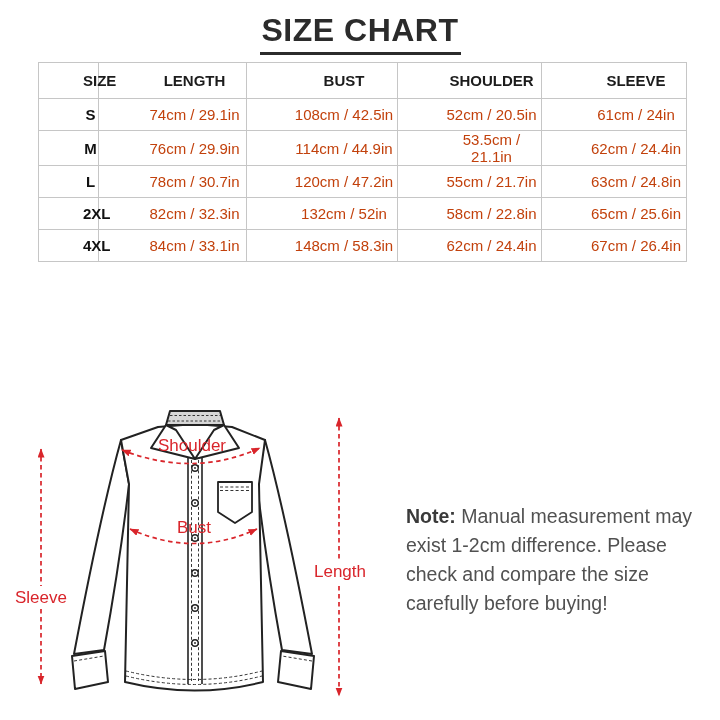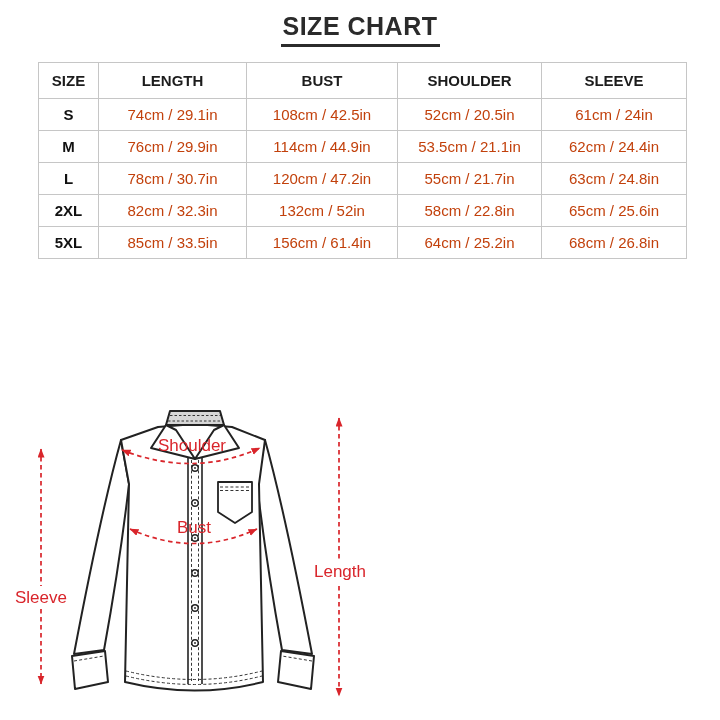--- a/index.html
+++ b/index.html
@@ -22,7 +22,7 @@
   }
   .page-title {
     display: inline-block;
-    font-size: 25px;
+    font-size: 32px;
     font-weight: bold;
     letter-spacing: 0.5px;
     color: #2b2b2b;

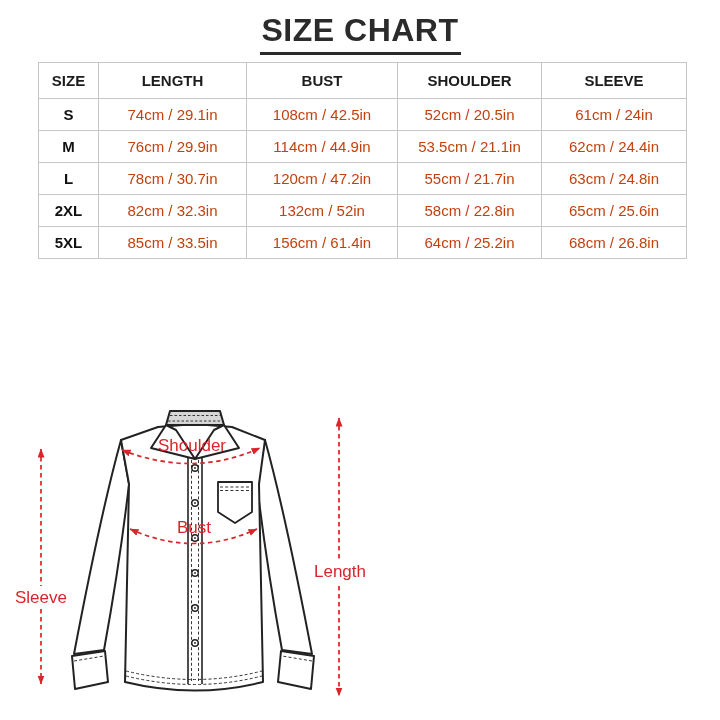--- a/index.html
+++ b/index.html
@@ -42,6 +42,7 @@
     text-align: center;
     vertical-align: middle;
     background: #ffffff;
+    padding-left: 44px;
   }
   .size-table th {
     height: 36px;

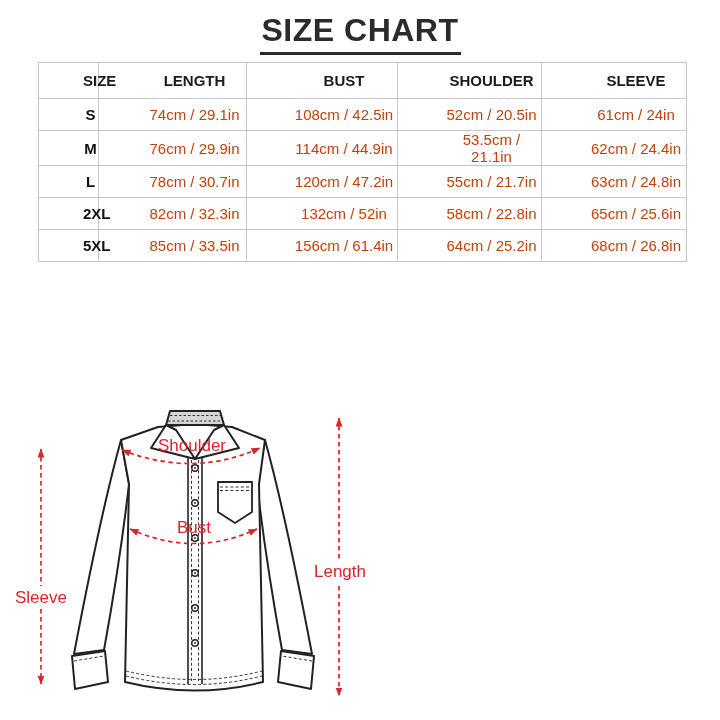--- a/index.html
+++ b/index.html
@@ -134,6 +134,13 @@
         <td>132cm / 52in</td>
         <td>58cm / 22.8in</td>
         <td>65cm / 25.6in</td>
+      </tr>
+      <tr>
+        <td class="size-col">4XL</td>
+        <td>84cm / 33.1in</td>
+        <td>148cm / 58.3in</td>
+        <td>62cm / 24.4in</td>
+        <td>67cm / 26.4in</td>
       </tr>
       <tr>
         <td class="size-col">5XL</td>

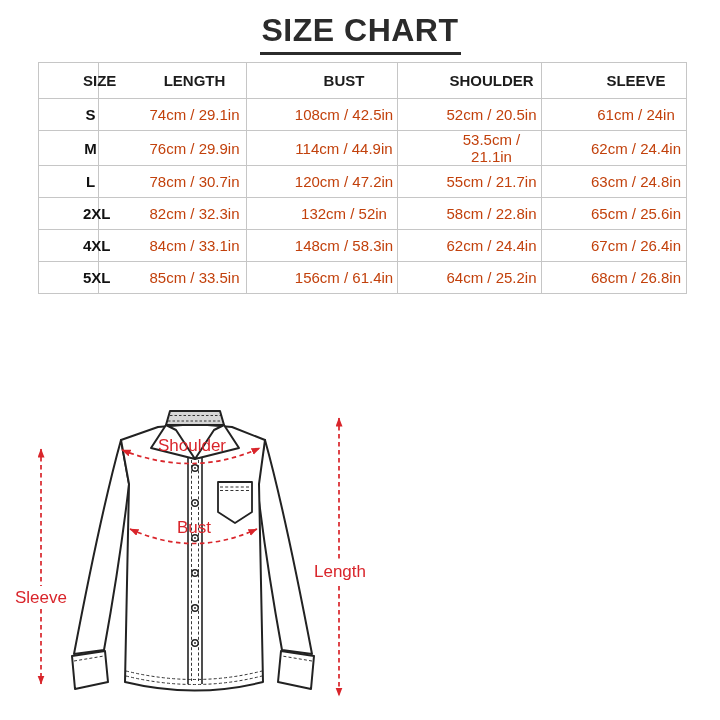--- a/index.html
+++ b/index.html
@@ -141,13 +141,6 @@
         <td>148cm / 58.3in</td>
         <td>62cm / 24.4in</td>
         <td>67cm / 26.4in</td>
-      </tr>
-      <tr>
-        <td class="size-col">5XL</td>
-        <td>85cm / 33.5in</td>
-        <td>156cm / 61.4in</td>
-        <td>64cm / 25.2in</td>
-        <td>68cm / 26.8in</td>
       </tr>
     </tbody>
   </table>

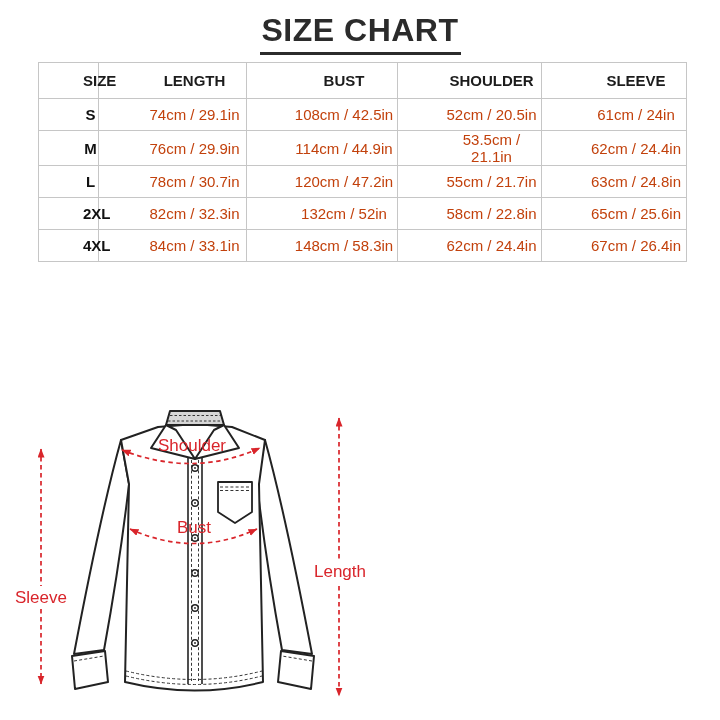--- a/index.html
+++ b/index.html
@@ -223,6 +223,7 @@
     </g>
   </svg>
 
+  <p class="note-block"><strong>Note:</strong><span> Manual measurement may exist 1-2cm difference. Please check and compare the size carefully before buying!</span></p>
 
 </div>
 

